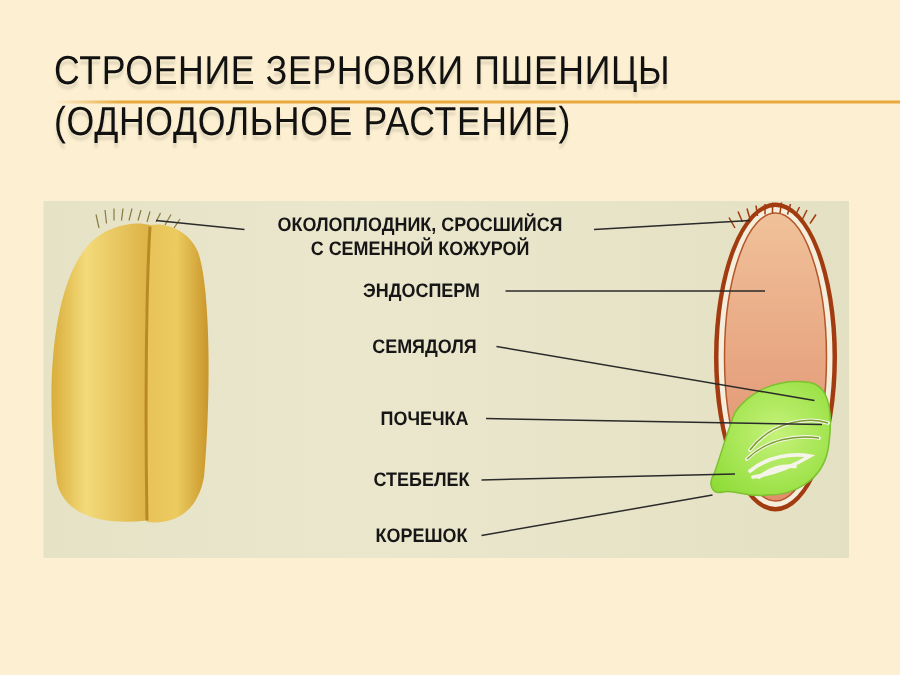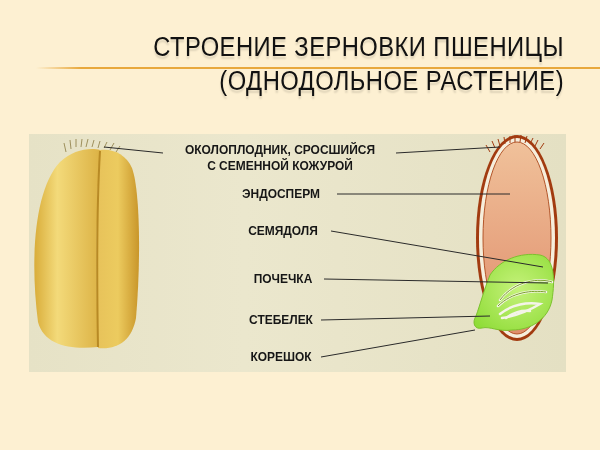--- a/index.html
+++ b/index.html
@@ -11,7 +11,7 @@
   }
   .title-block {
     position: absolute; left: 0; top: 30px; width: 600px;
-    text-align: right;
+    text-align: left;
   }
   .title-line {
     font-family: "Liberation Sans", sans-serif;

